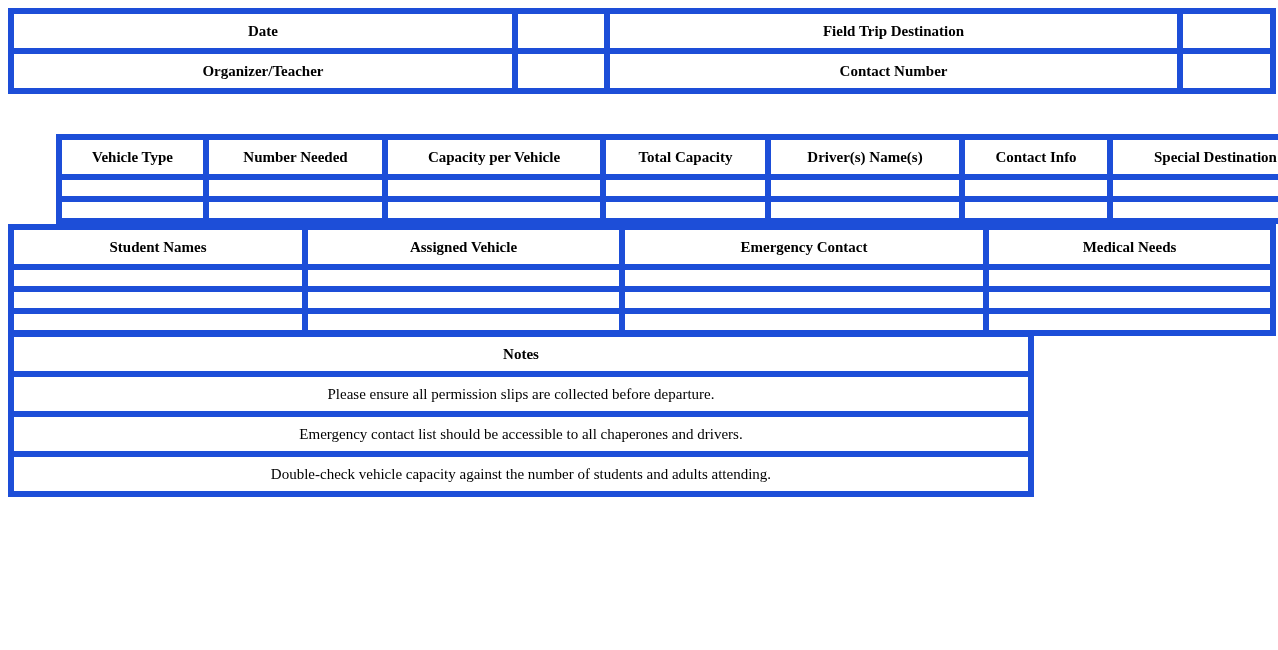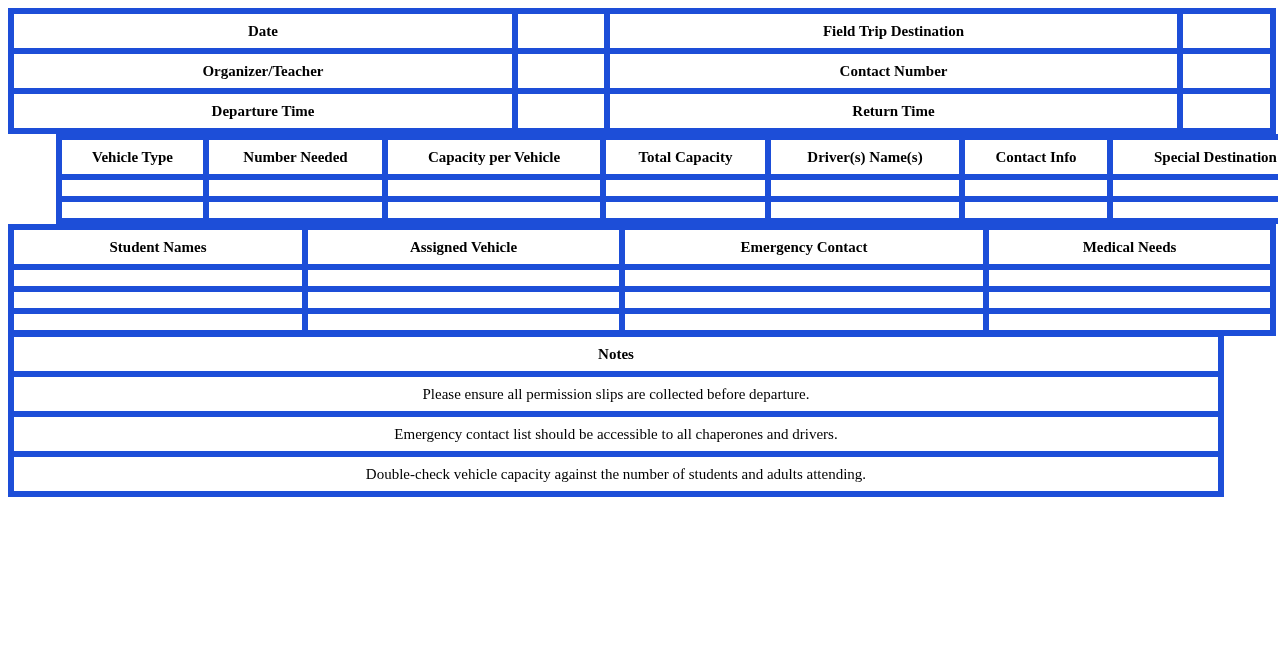--- a/index.html
+++ b/index.html
@@ -68,12 +68,6 @@
     <td class="b">Organizer/Teacher</td>
     <td></td>
     <td class="b">Contact Number</td>
-    <td></td>
-  </tr>
-  <tr>
-    <td class="b">Departure Time</td>
-    <td></td>
-    <td class="b">Return Time</td>
     <td></td>
   </tr>
 </tbody>

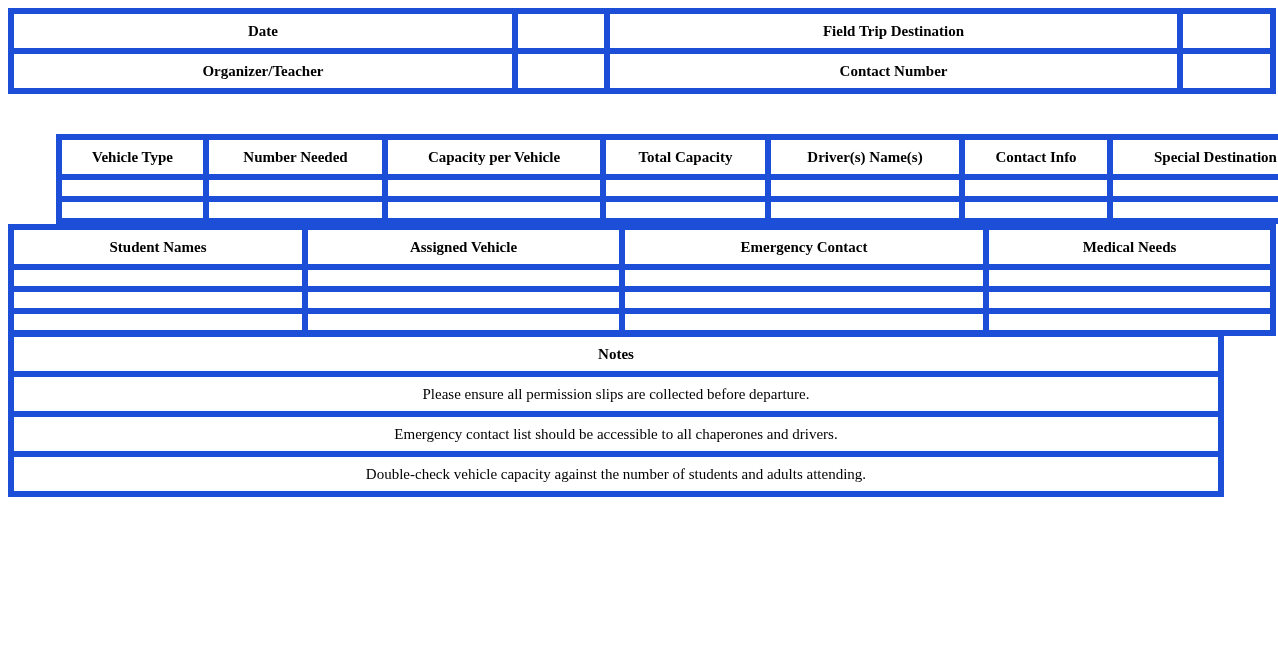--- a/index.html
+++ b/index.html
@@ -19,7 +19,7 @@
       border-collapse: collapse;
       position: absolute;
       left: 8px;
-      width: 1216px;
+      width: 1026px;
       table-layout: fixed;
     }
     td, th {

